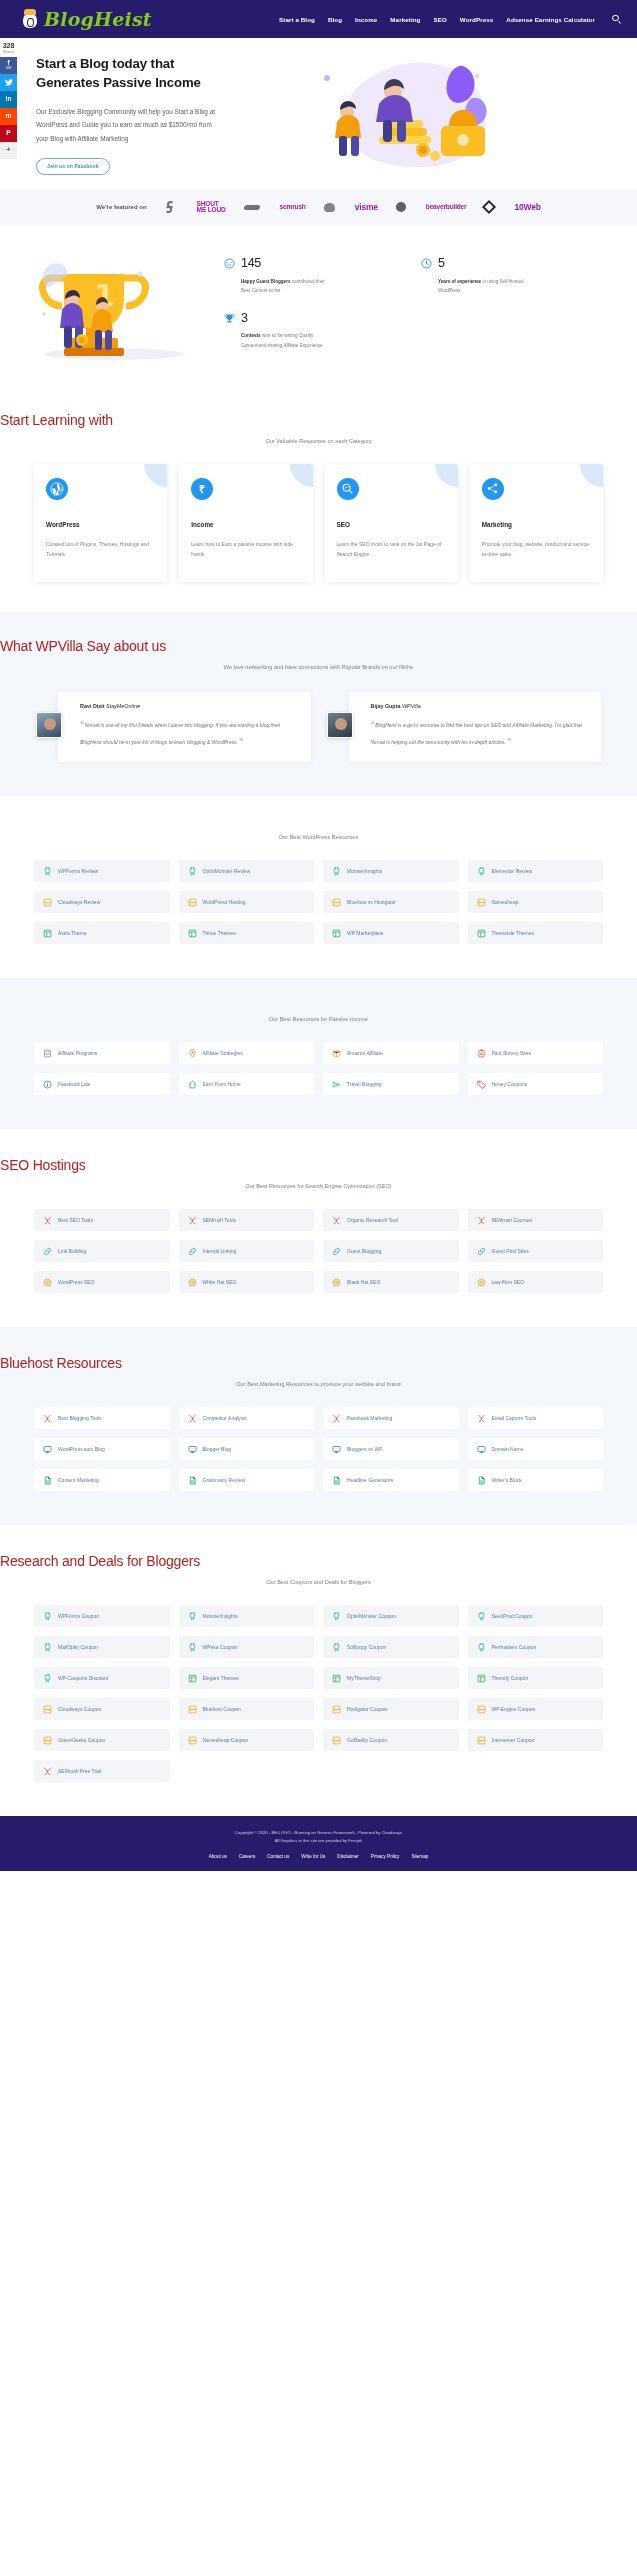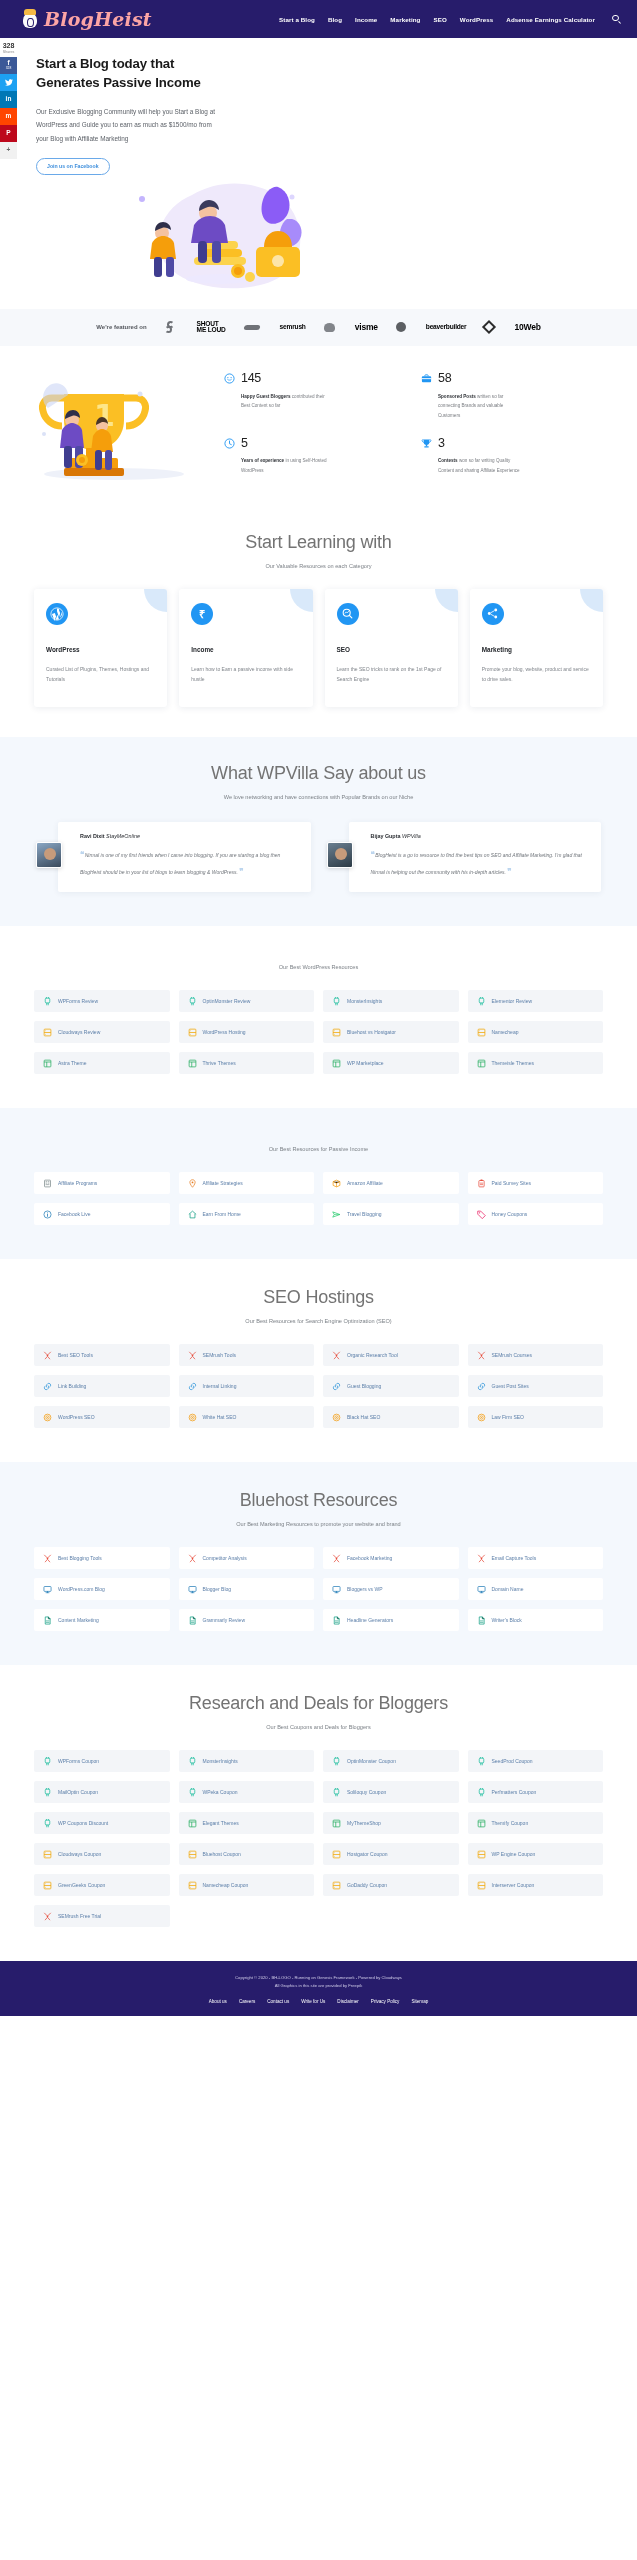--- a/index.html
+++ b/index.html
@@ -35,7 +35,7 @@
     background:#F5B945; border-radius:3px 3px 1px 1px;
   }
   .brand-name {
-    color:#fca5a5; font-family:"DejaVu Serif", serif; font-style:italic;
+    color:#84cc16; font-family:"DejaVu Serif", serif; font-style:italic;
     font-size:19px; font-weight:700; letter-spacing:.2px;
   }
   .nav { margin-left:auto; display:flex; align-items:center; gap:13px; }

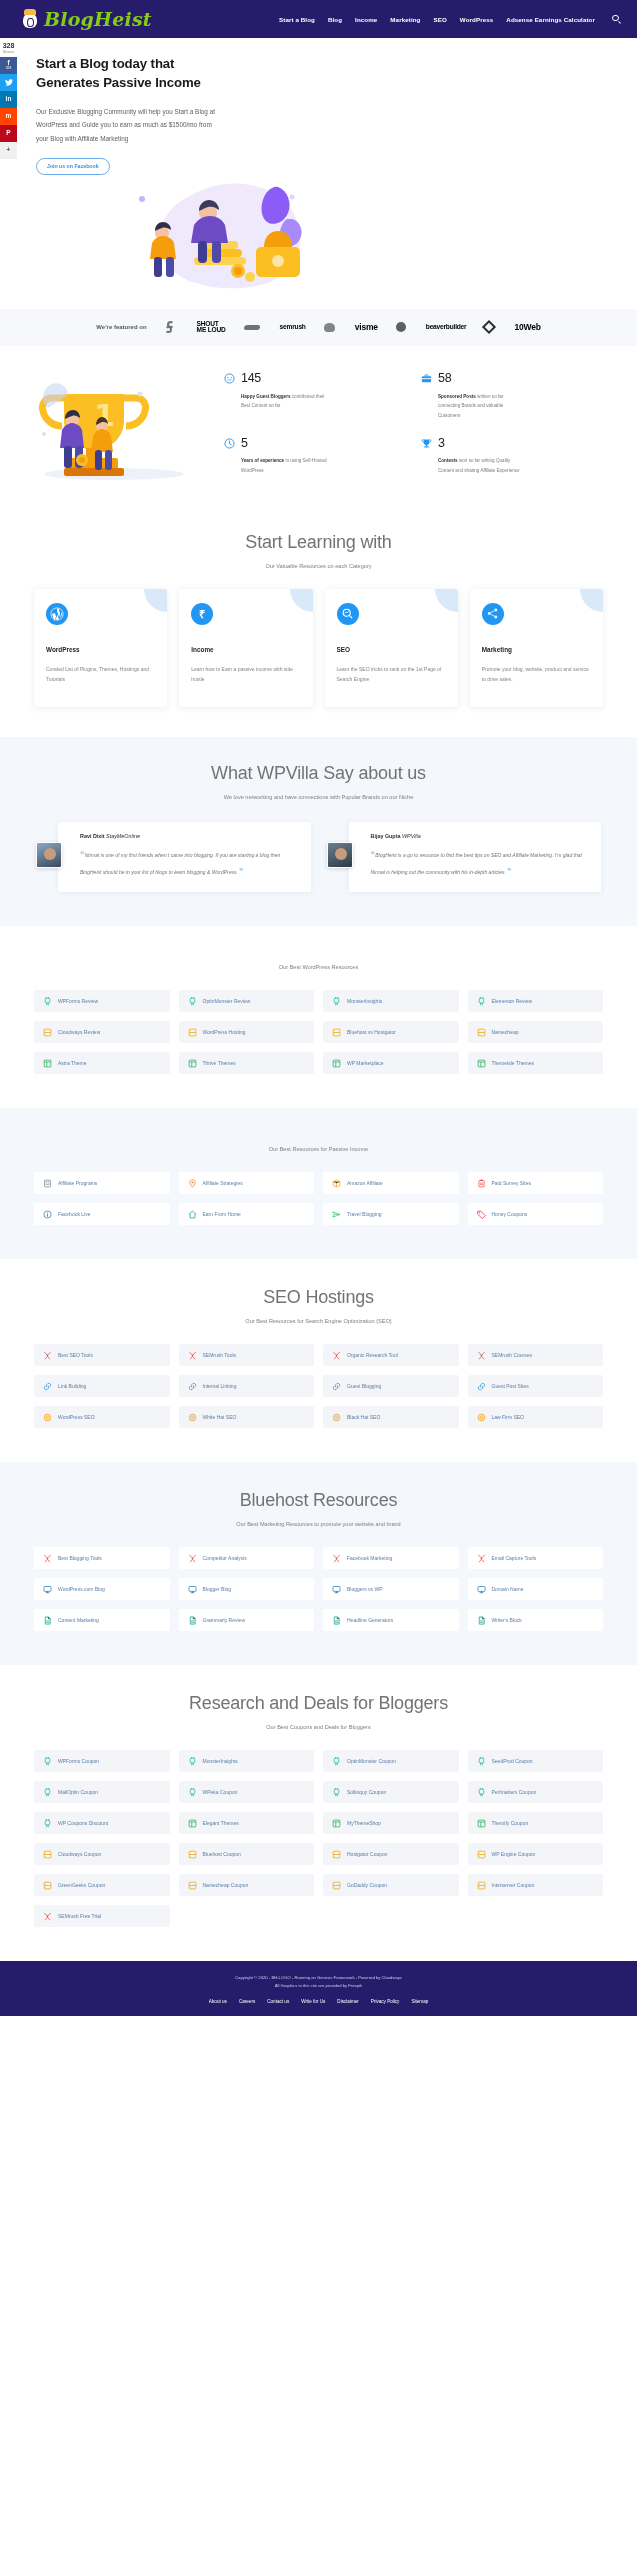--- a/index.html
+++ b/index.html
@@ -70,7 +70,7 @@
   .rail .plus{background:#f1f1f1;color:#666;}
 
   
-  .hero { position:relative; padding:16px 20px 14px 36px; display:flex; background:#fff;flex-direction:column;}
+  .hero { position:relative; padding:16px 20px 14px 36px; display:flex; background:#fff;}
   .hero-left { width:185px; }
   .hero h1 {
     font-size:13.2px; line-height:1.45; font-weight:700; color:#1a1a1a;

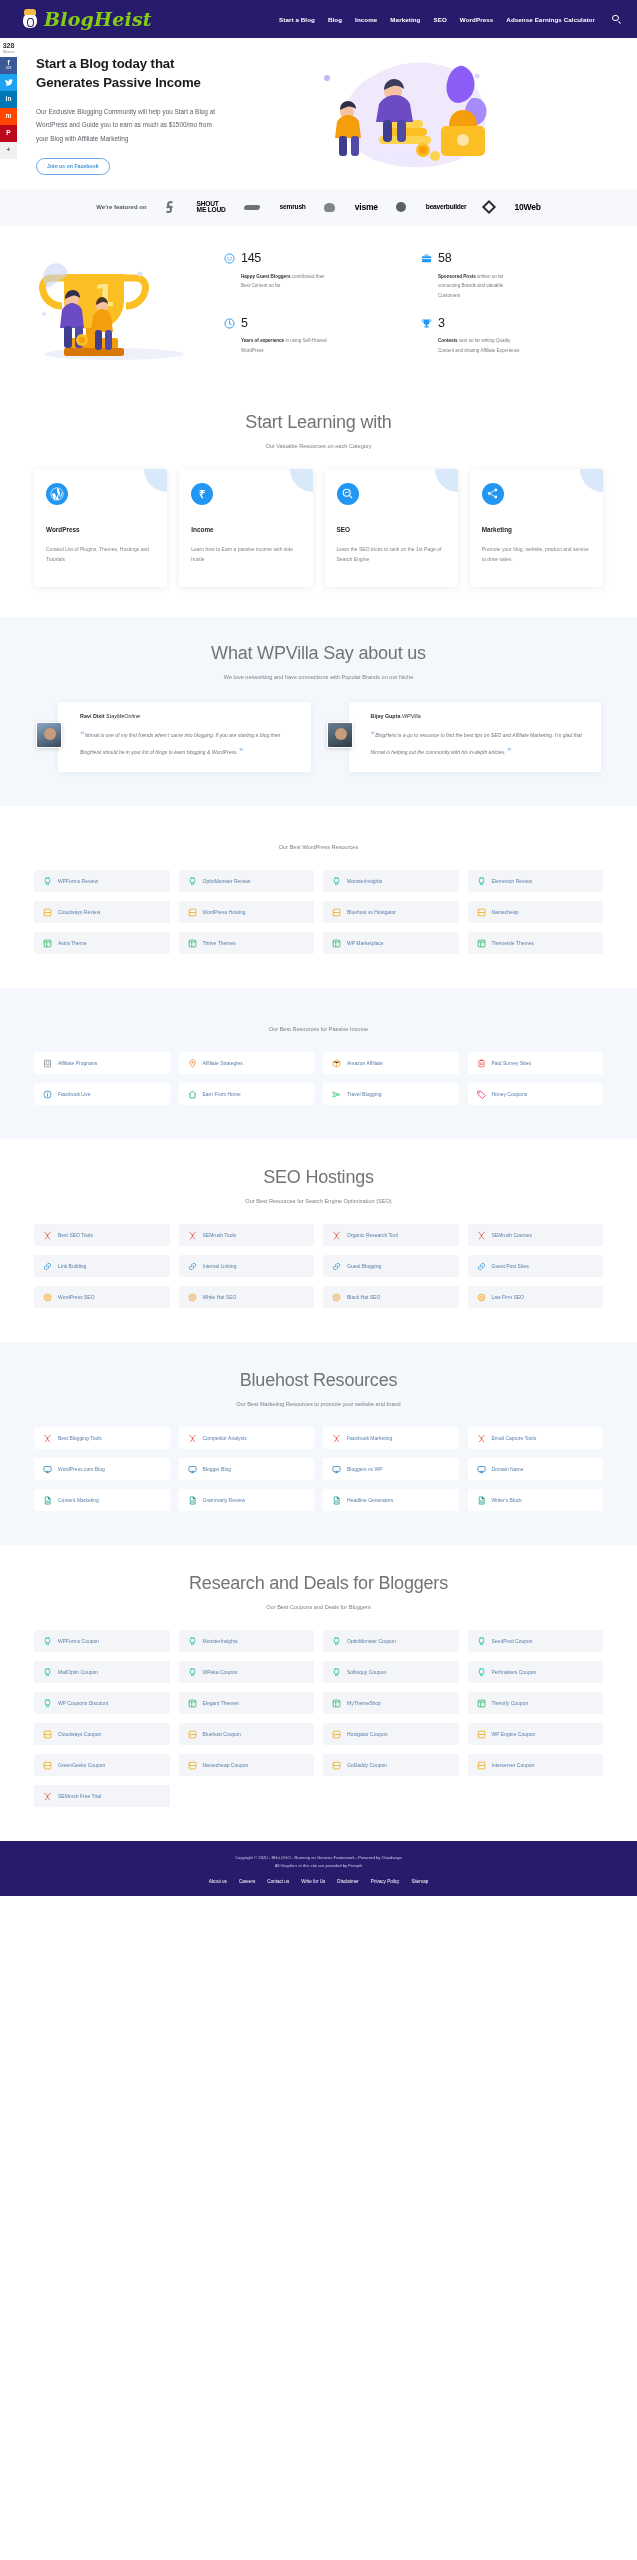--- a/index.html
+++ b/index.html
@@ -92,7 +92,7 @@
     align-items:center; justify-content:center; gap:18px;
   }
   .featured .lbl { font-size:6px; font-weight:700; color:#55585e; }
-  .logo { display:flex; align-items:center; gap:20px; color:#000000; }
+  .logo { display:flex; align-items:center; gap:20px; color:#a21caf; }
   .logo-text { font-weight:800; font-size:8.5px; letter-spacing:-.2px; line-height:1; }
   .logo-text.small { font-size:6.6px; }
   .sml-mark { width:12px; height:13px; position:relative; }

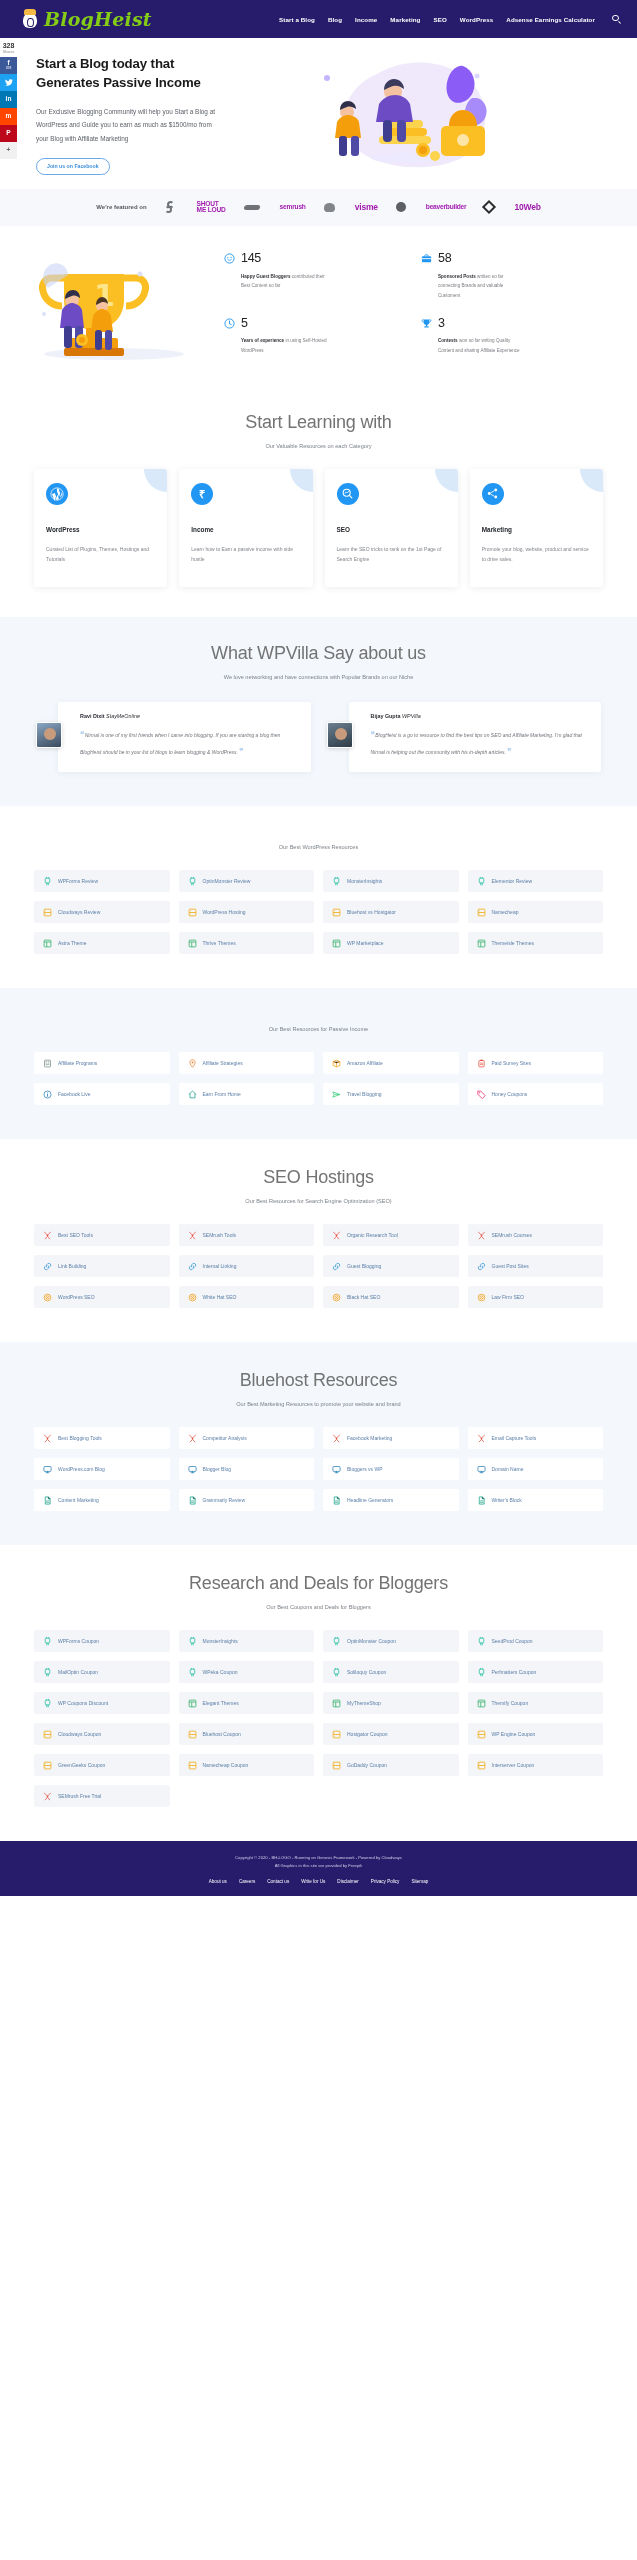--- a/index.html
+++ b/index.html
@@ -356,21 +356,6 @@
         </div>
       </div>
 
-      <div class="stat">
-        <div class="ic">
-          <svg width="11" height="11" viewBox="0 0 24 24">
-              <rect x="2" y="7" width="20" height="13" rx="2" fill="#2196f3"></rect>
-              <path d="M8.5 7V5.5C8.5 4.7 9.2 4 10 4h4c.8 0 1.5.7 1.5 1.5V7" fill="none" stroke="#2196f3" stroke-width="2"></path>
-              <rect x="2" y="11" width="20" height="2.4" fill="#fff" opacity=".85"></rect>
-            </svg>
-        </div>
-        <div>
-          <div class="num">58</div>
-          <div class="txt">
-            <b>Sponsored Posts</b><span> written so far connecting Brands and valuable Customers</span>
-          </div>
-        </div>
-      </div>
 
       <div class="stat">
         <div class="ic">

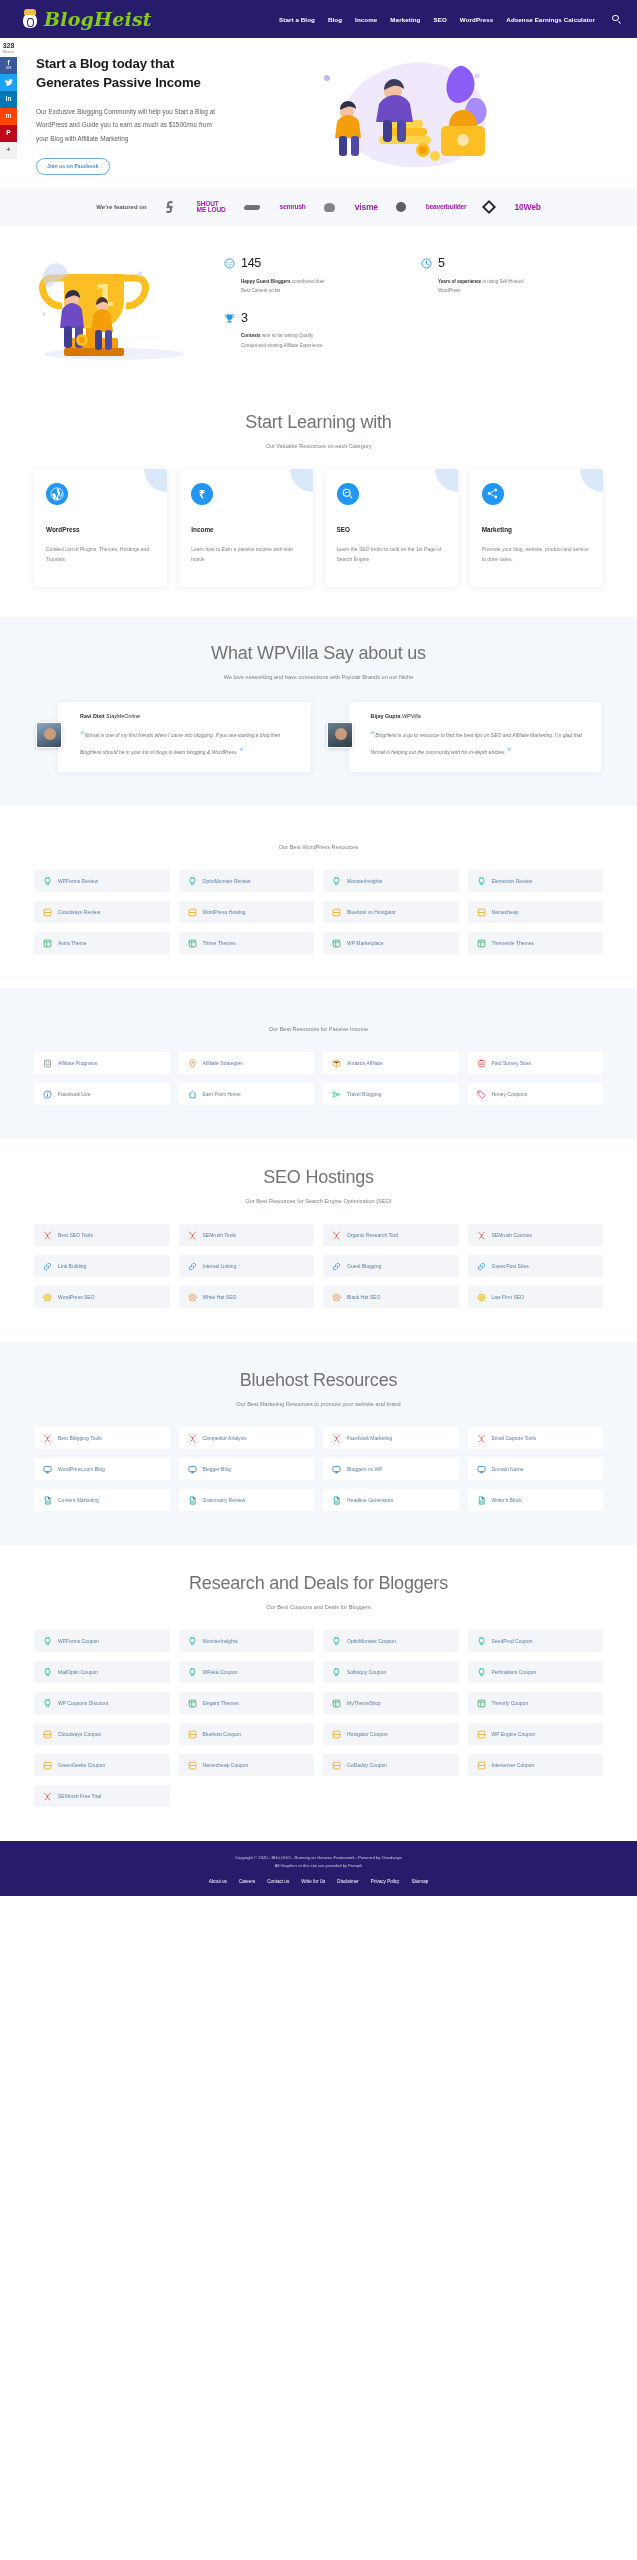--- a/index.html
+++ b/index.html
@@ -115,7 +115,7 @@
   .stat .txt b { color:#2f3237; font-weight:700; }
 
   
-  .sec-title { text-align:center; font-size:18px; font-weight:400; color:#737373; letter-spacing:-.2px;}
+  .sec-title { text-align:left; font-size:14px; font-weight:400; color:#b91c1c; letter-spacing:-.2px;}
   .sec-sub { text-align:center; font-size:5.6px; color:#7c8187; margin-top:10px; }
 
   

